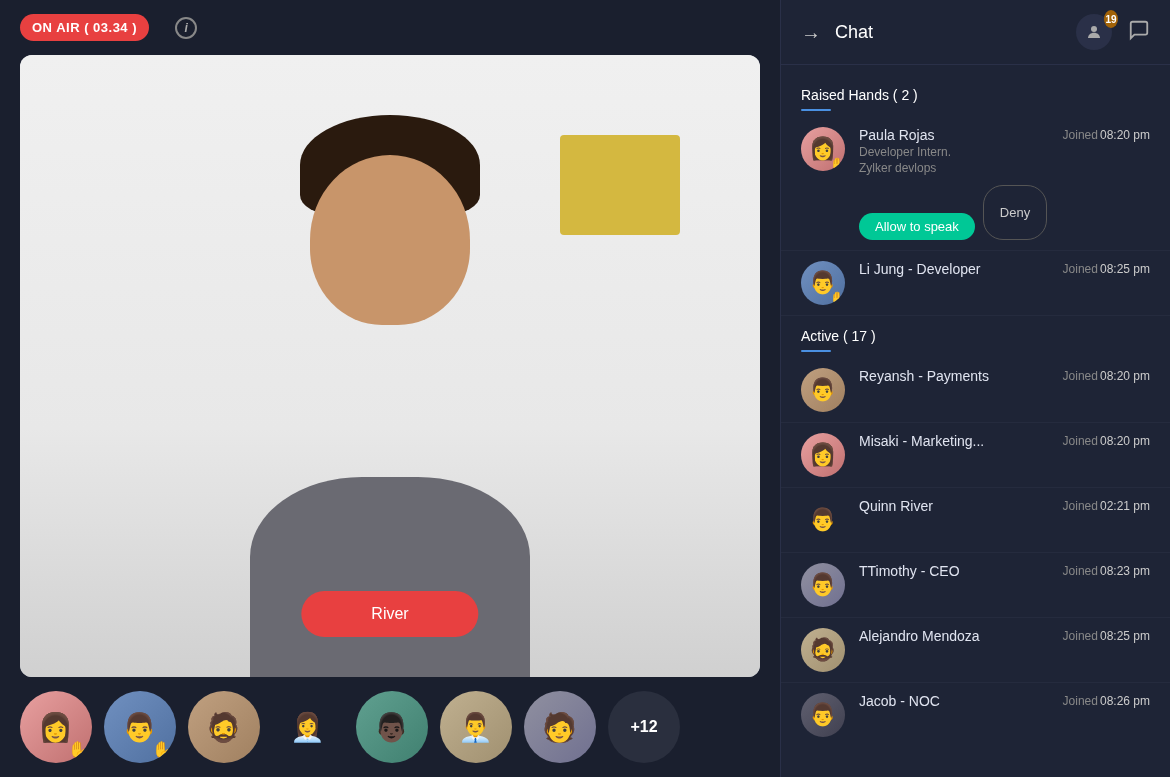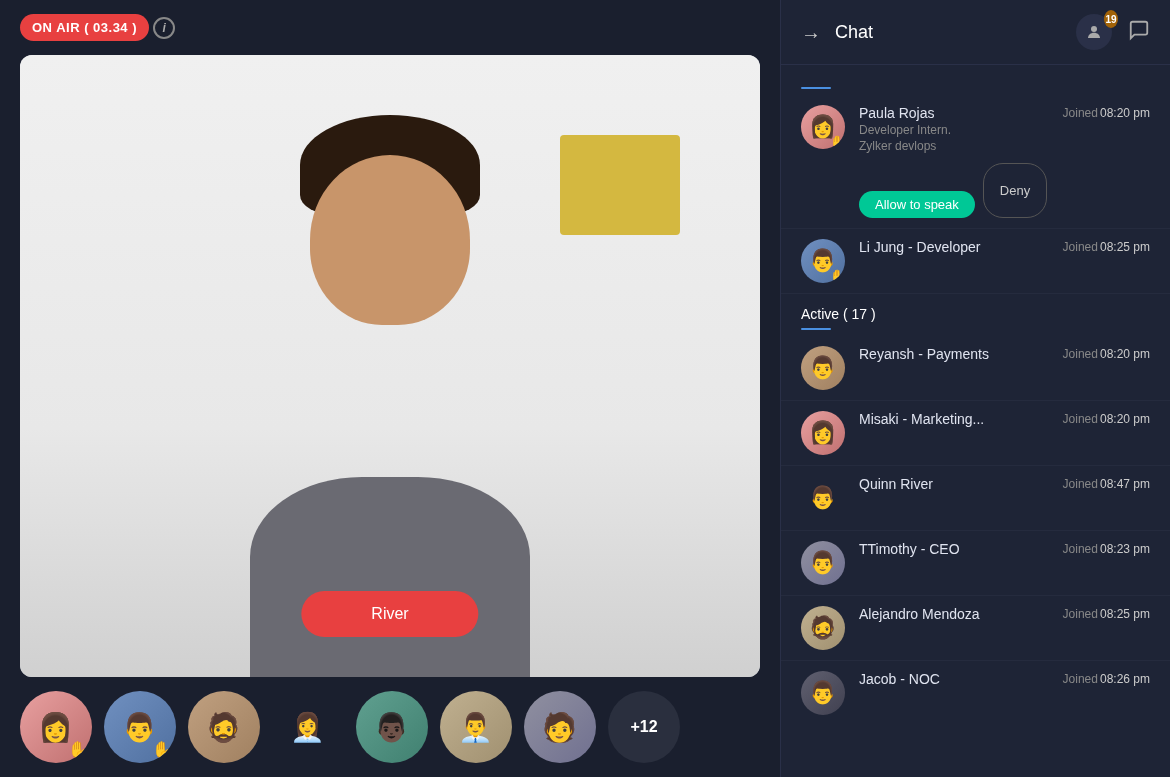--- a/index.html
+++ b/index.html
@@ -27,7 +27,7 @@
       display: flex;
       align-items: center;
       padding: 14px 20px;
-      gap: 4px;
+      gap: 26px;
     }
     .on-air-badge {
       background: #e84040;

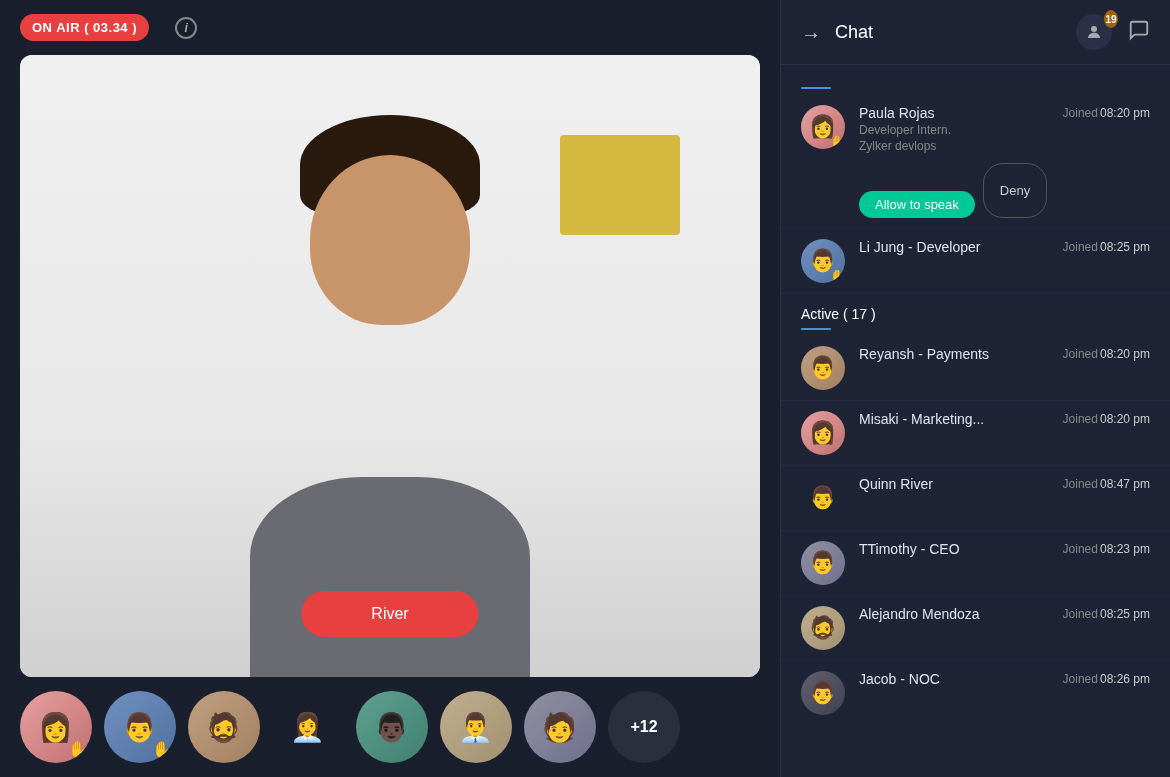--- a/index.html
+++ b/index.html
@@ -454,6 +454,7 @@
   <div class="participants-list">
 
     <div class="section-header">
+      <div class="section-title">Raised Hands ( 2 )</div>
       <div class="section-divider"></div>
     </div>
 

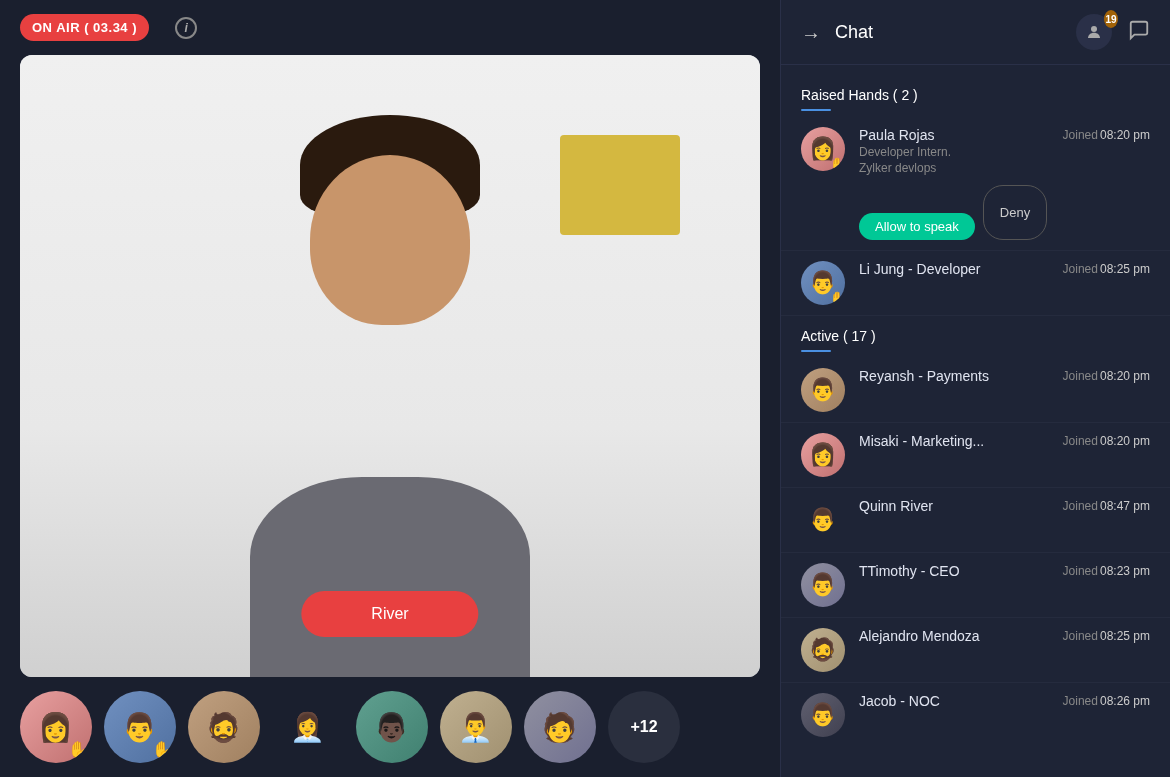--- a/index.html
+++ b/index.html
@@ -540,7 +540,7 @@
           <span class="p-name">Quinn River</span>
           <div class="p-status">
             <span class="p-joined">Joined</span>
-            <span class="p-time">08:47 pm</span>
+            <span class="p-time">02:21 pm</span>
           </div>
         </div>
       </div>

